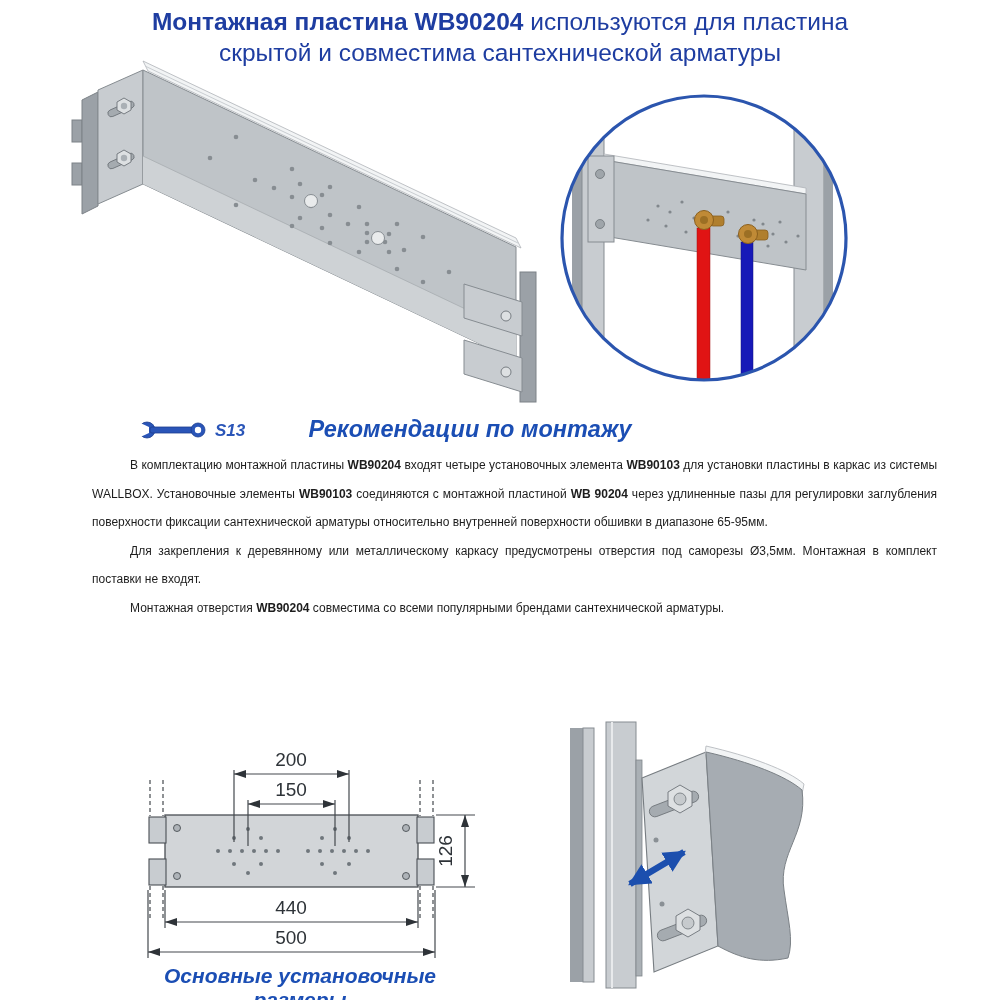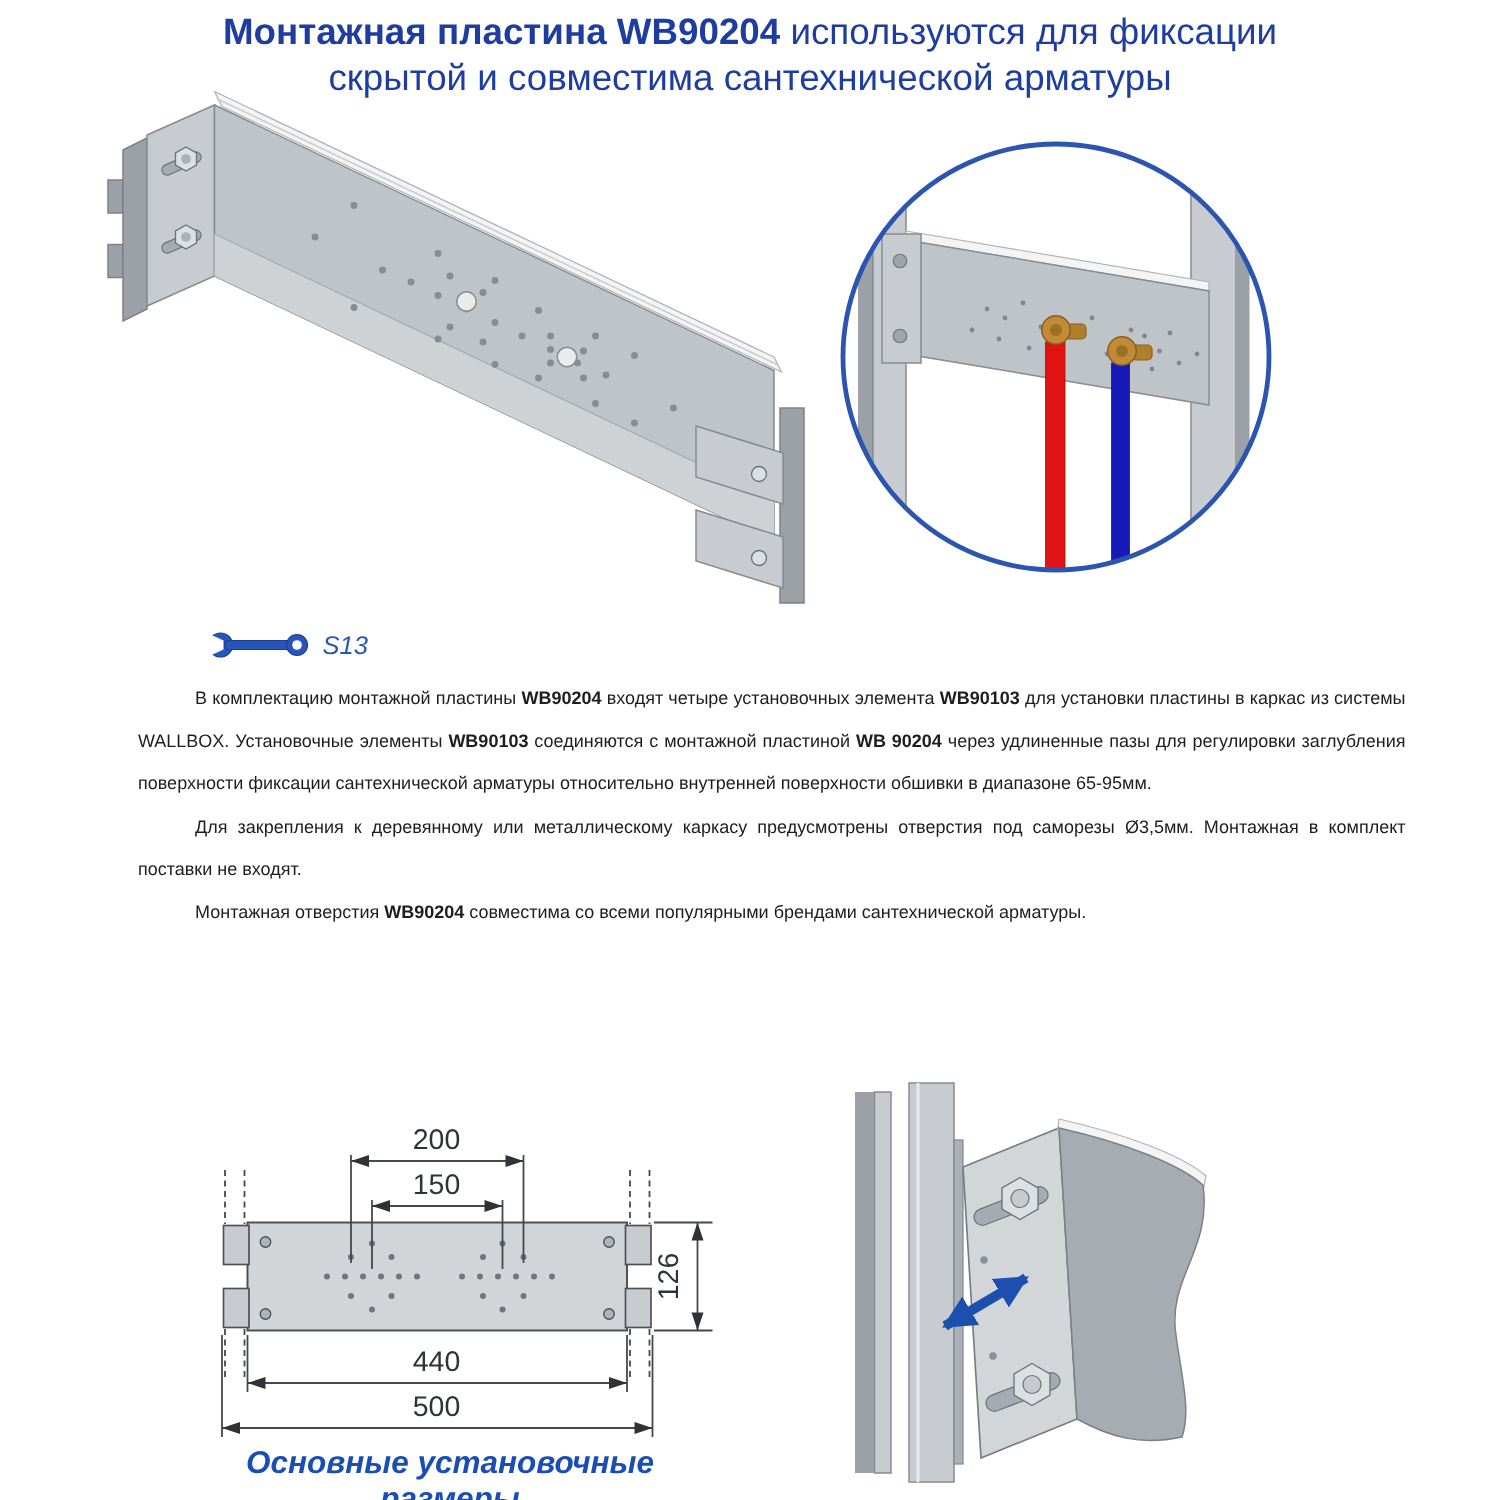--- a/index.html
+++ b/index.html
@@ -46,7 +46,7 @@
 <div class="page">
 
   <div class="title">
-    <div><span class="t-bold">Монтажная пластина WB90204</span><span> используются для фиксации</span></div>
+    <div><span class="t-bold">Монтажная пластина WB90204</span><span> используются для пластина</span></div>
     <div>скрытой и совместима сантехнической арматуры</div>
   </div>
 

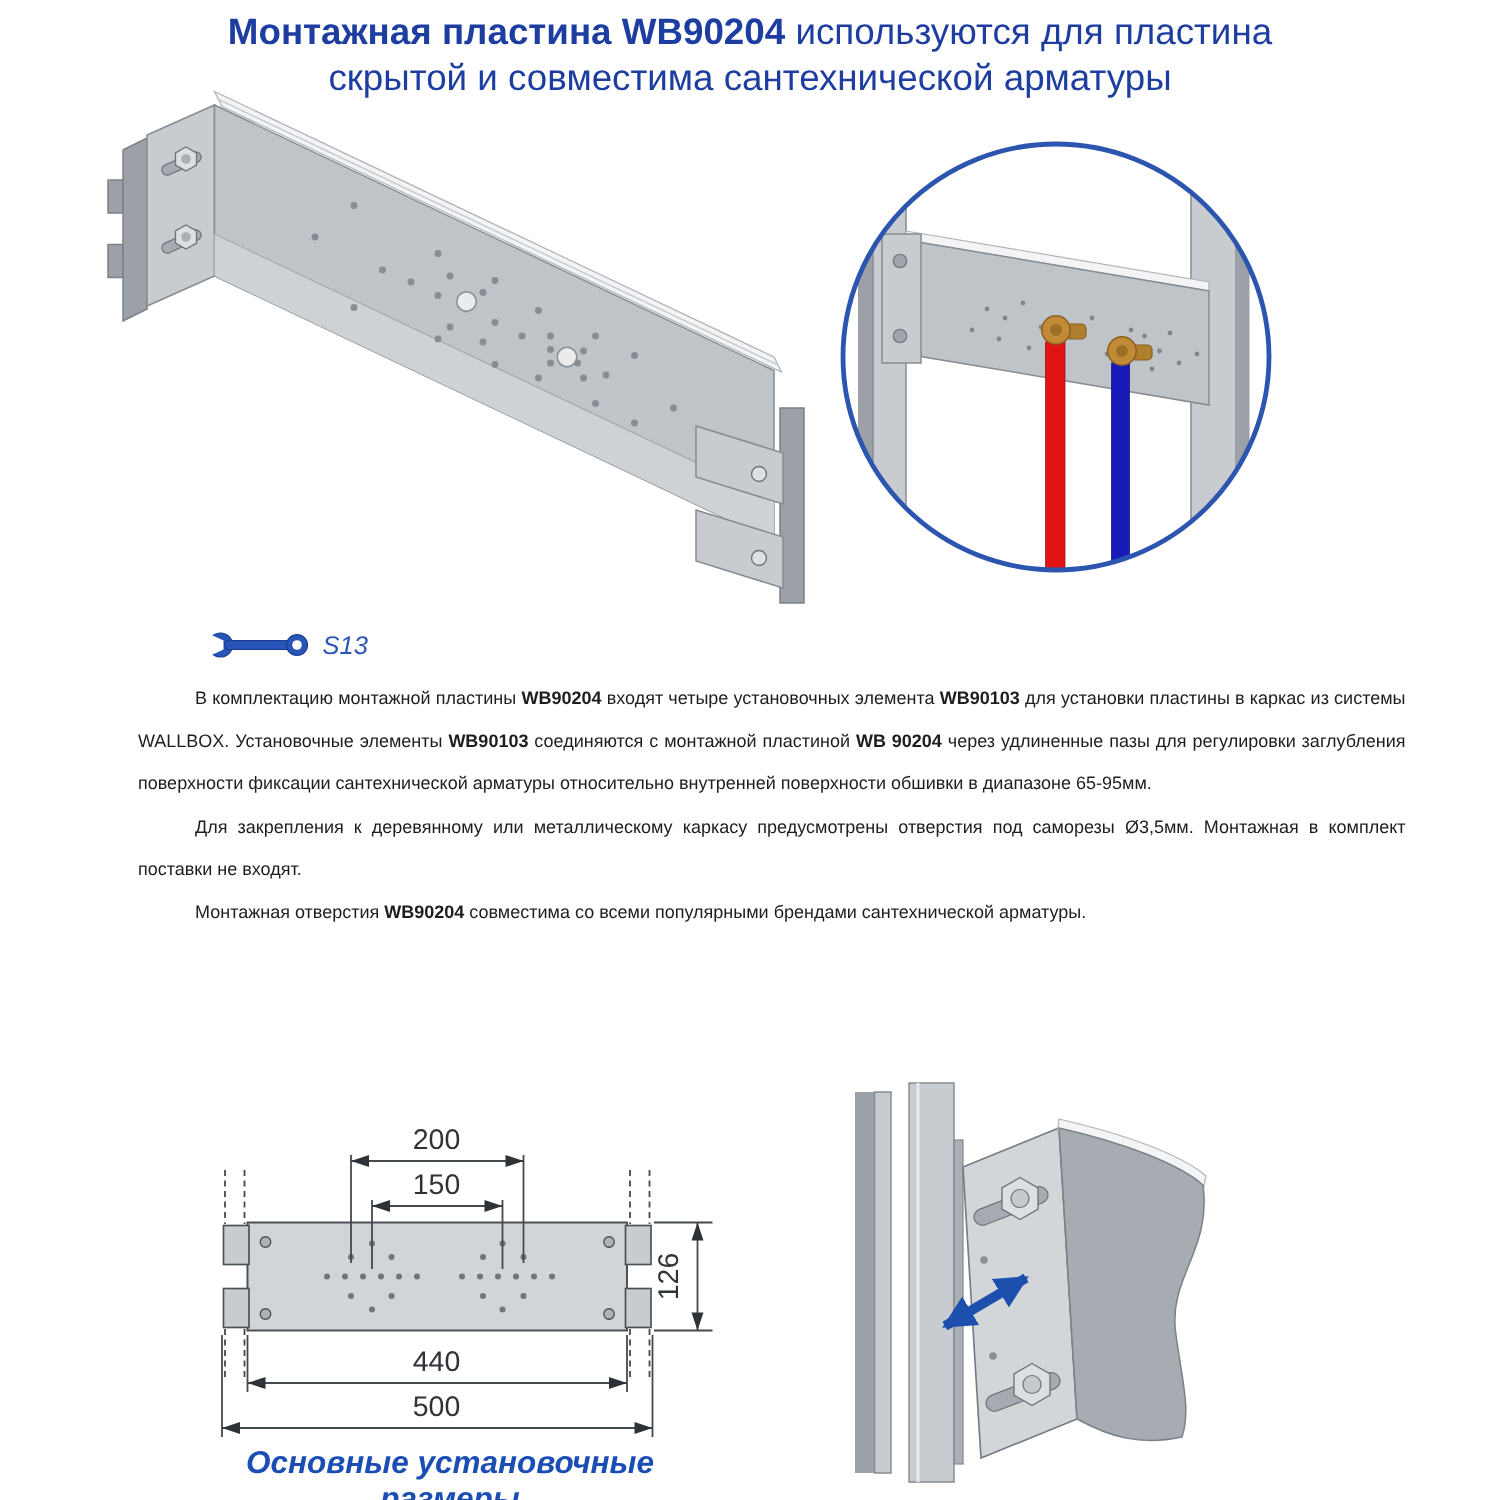--- a/index.html
+++ b/index.html
@@ -13,7 +13,7 @@
   .title .t-bold{font-weight:bold;margin-top:13px;}
   
   .s13{position:absolute;left:215px;top:421px;color:var(--tool_blue);
-    font-size:17px;font-style:italic;font-weight:normal;}
+    font-size:17px;font-style:italic;font-weight:bold;}
   .rec-heading{position:absolute;left:280px;top:416px;width:380px;text-align:center;
     color:var(--heading_blue);font-size:23.5px;font-style:italic;font-weight:bold;}
   

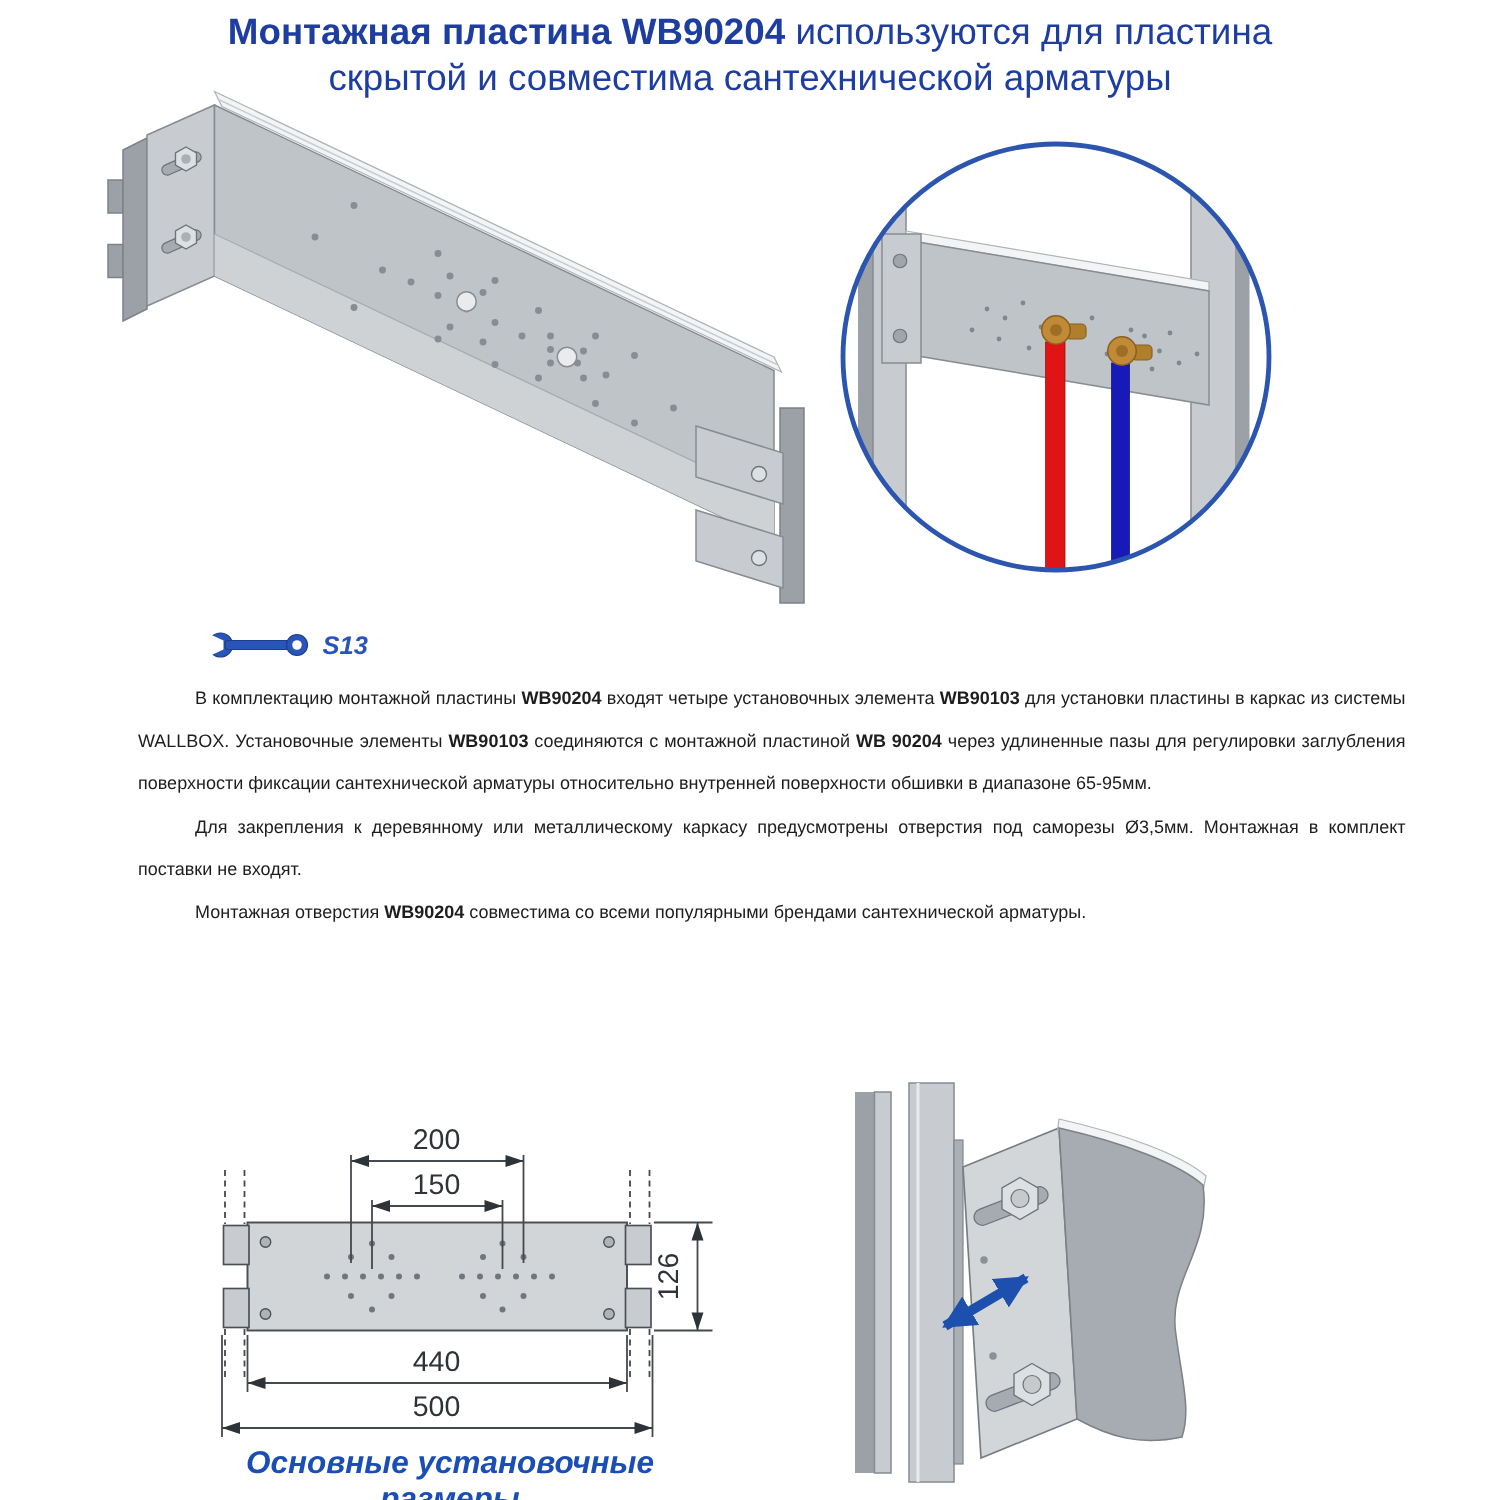--- a/index.html
+++ b/index.html
@@ -195,6 +195,7 @@
     <circle cx="62" cy="10" r="3.2" fill="#ffffff"></circle>
   </svg>
   <span class="s13">S13</span>
+  <div class="rec-heading">Рекомендации по монтажу</div>
 
   <div class="body-text">
     <p><span>В комплектацию монтажной пластины </span><span class="seg-b">WB90204</span><span> входят четыре установочных элемента </span><span class="seg-b">WB90103</span><span> для установки пластины в каркас из системы WALLBOX. Установочные элементы </span><span class="seg-b">WB90103</span><span> соединяются с монтажной пластиной </span><span class="seg-b">WB 90204</span><span> через удлиненные пазы для регулировки заглубления поверхности фиксации сантехнической арматуры относительно внутренней поверхности обшивки в диапазоне 65-95мм.</span></p>

